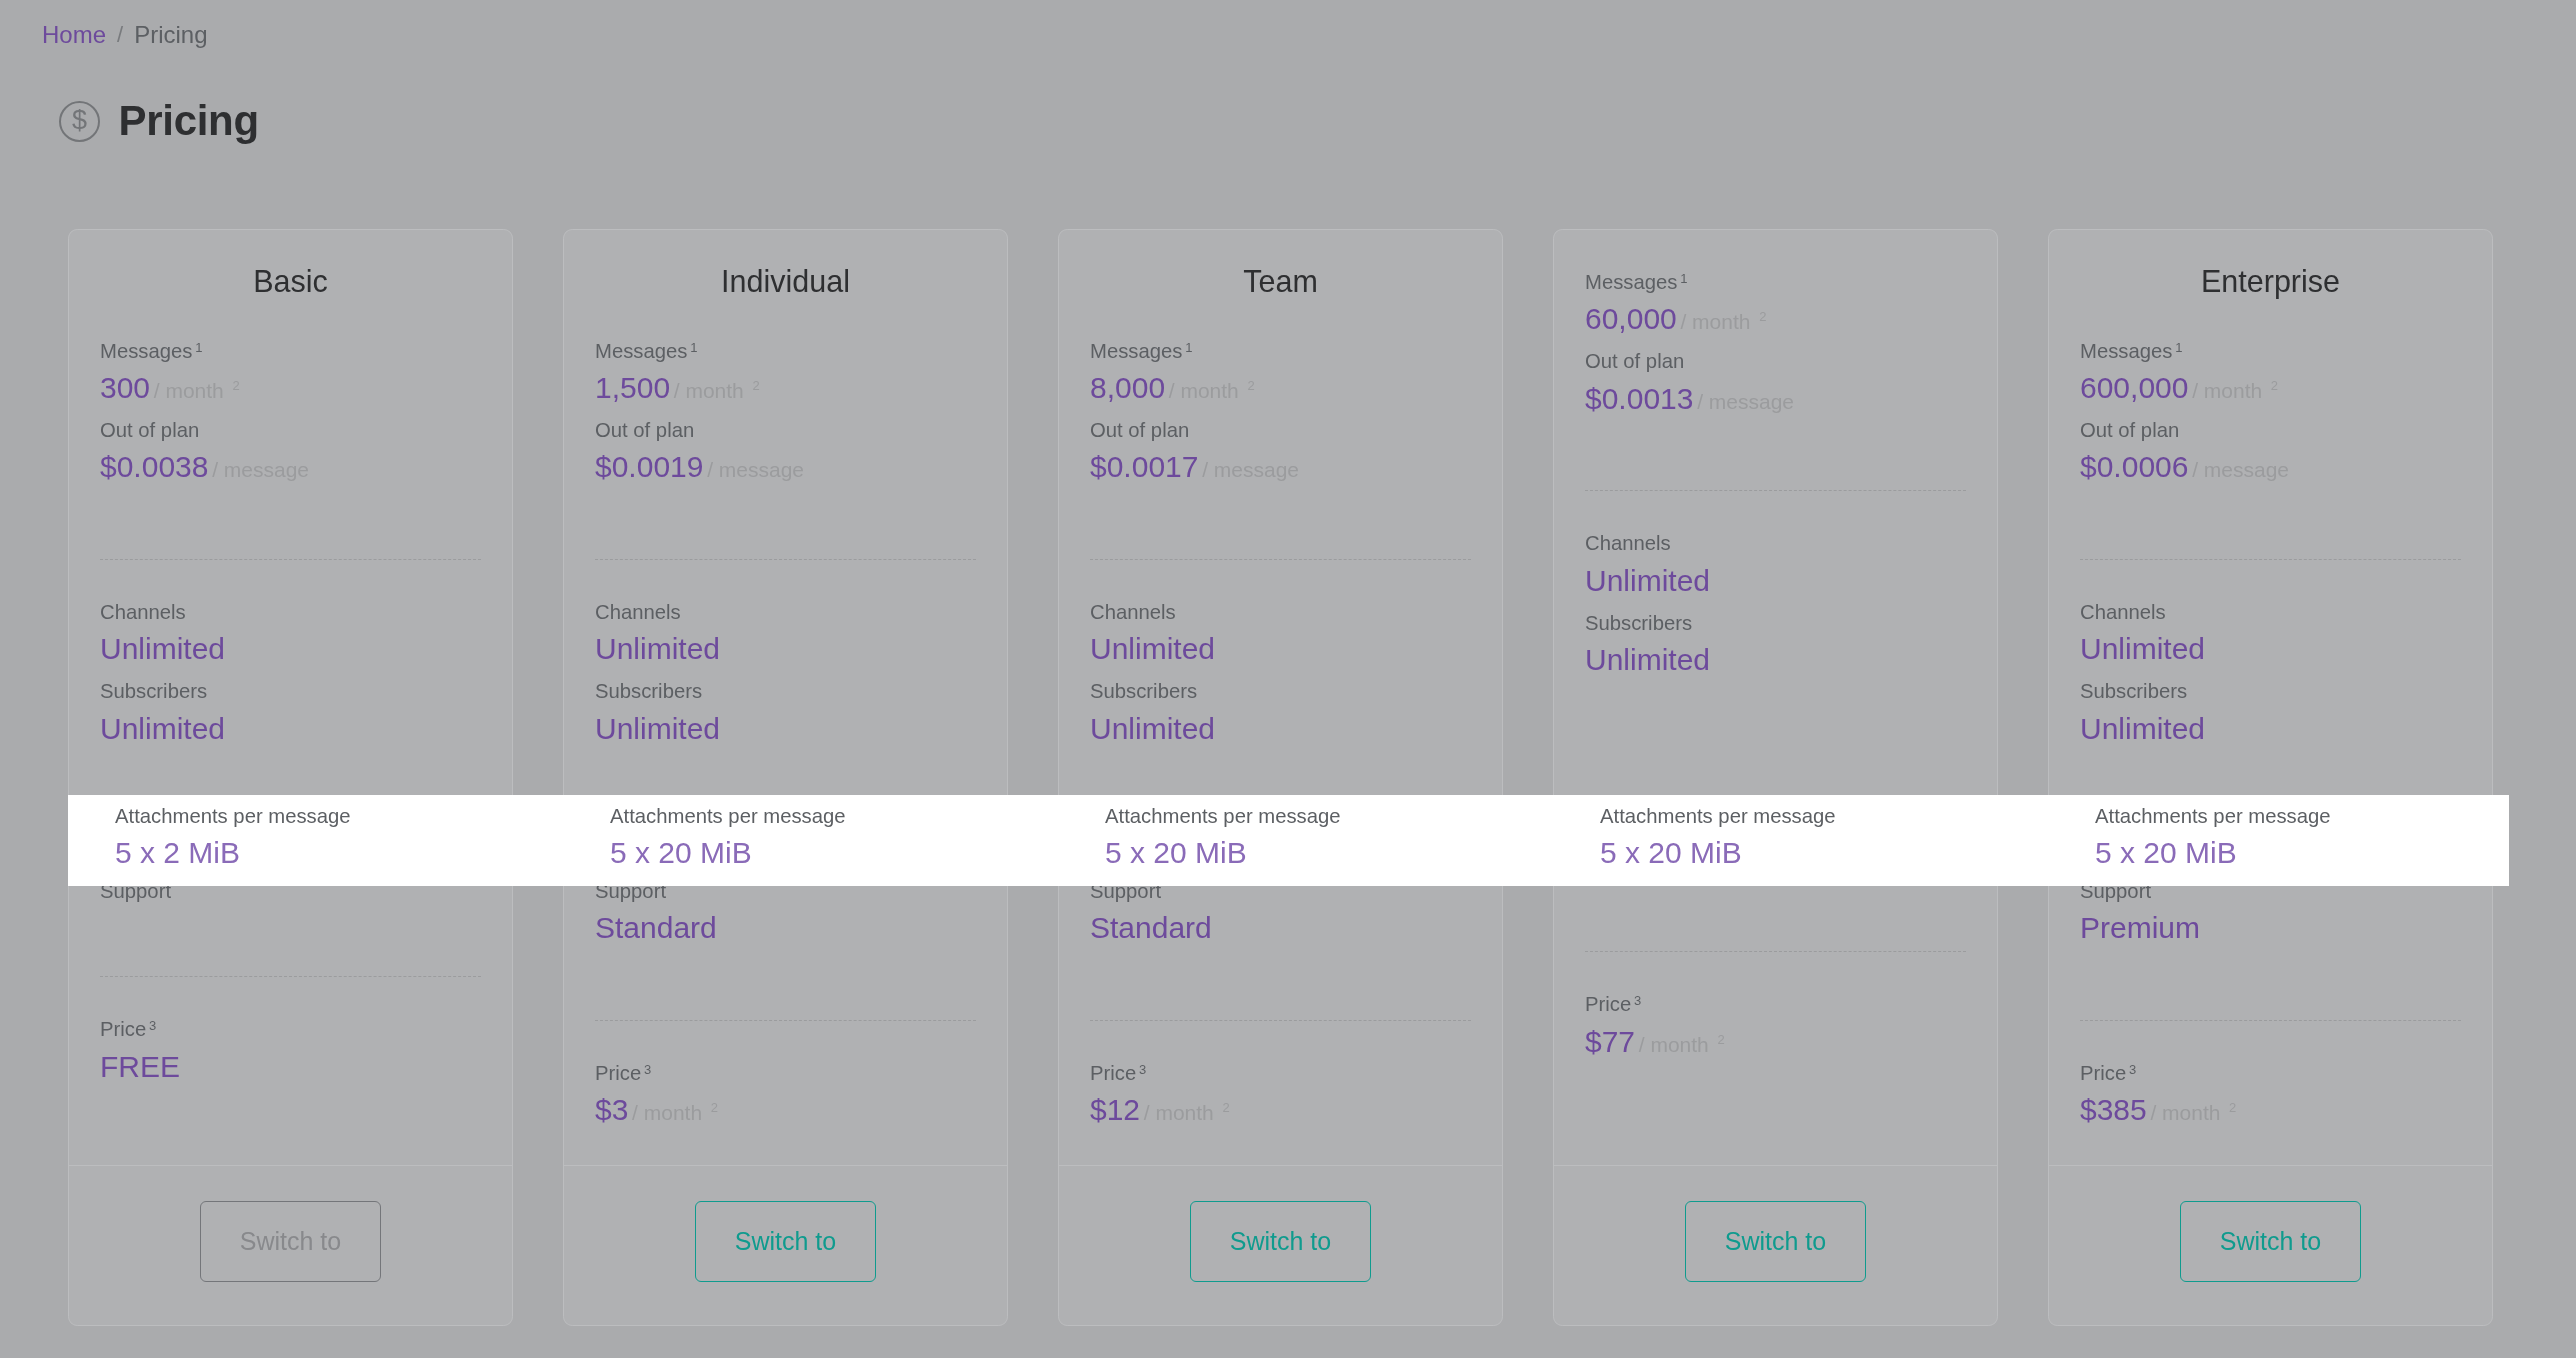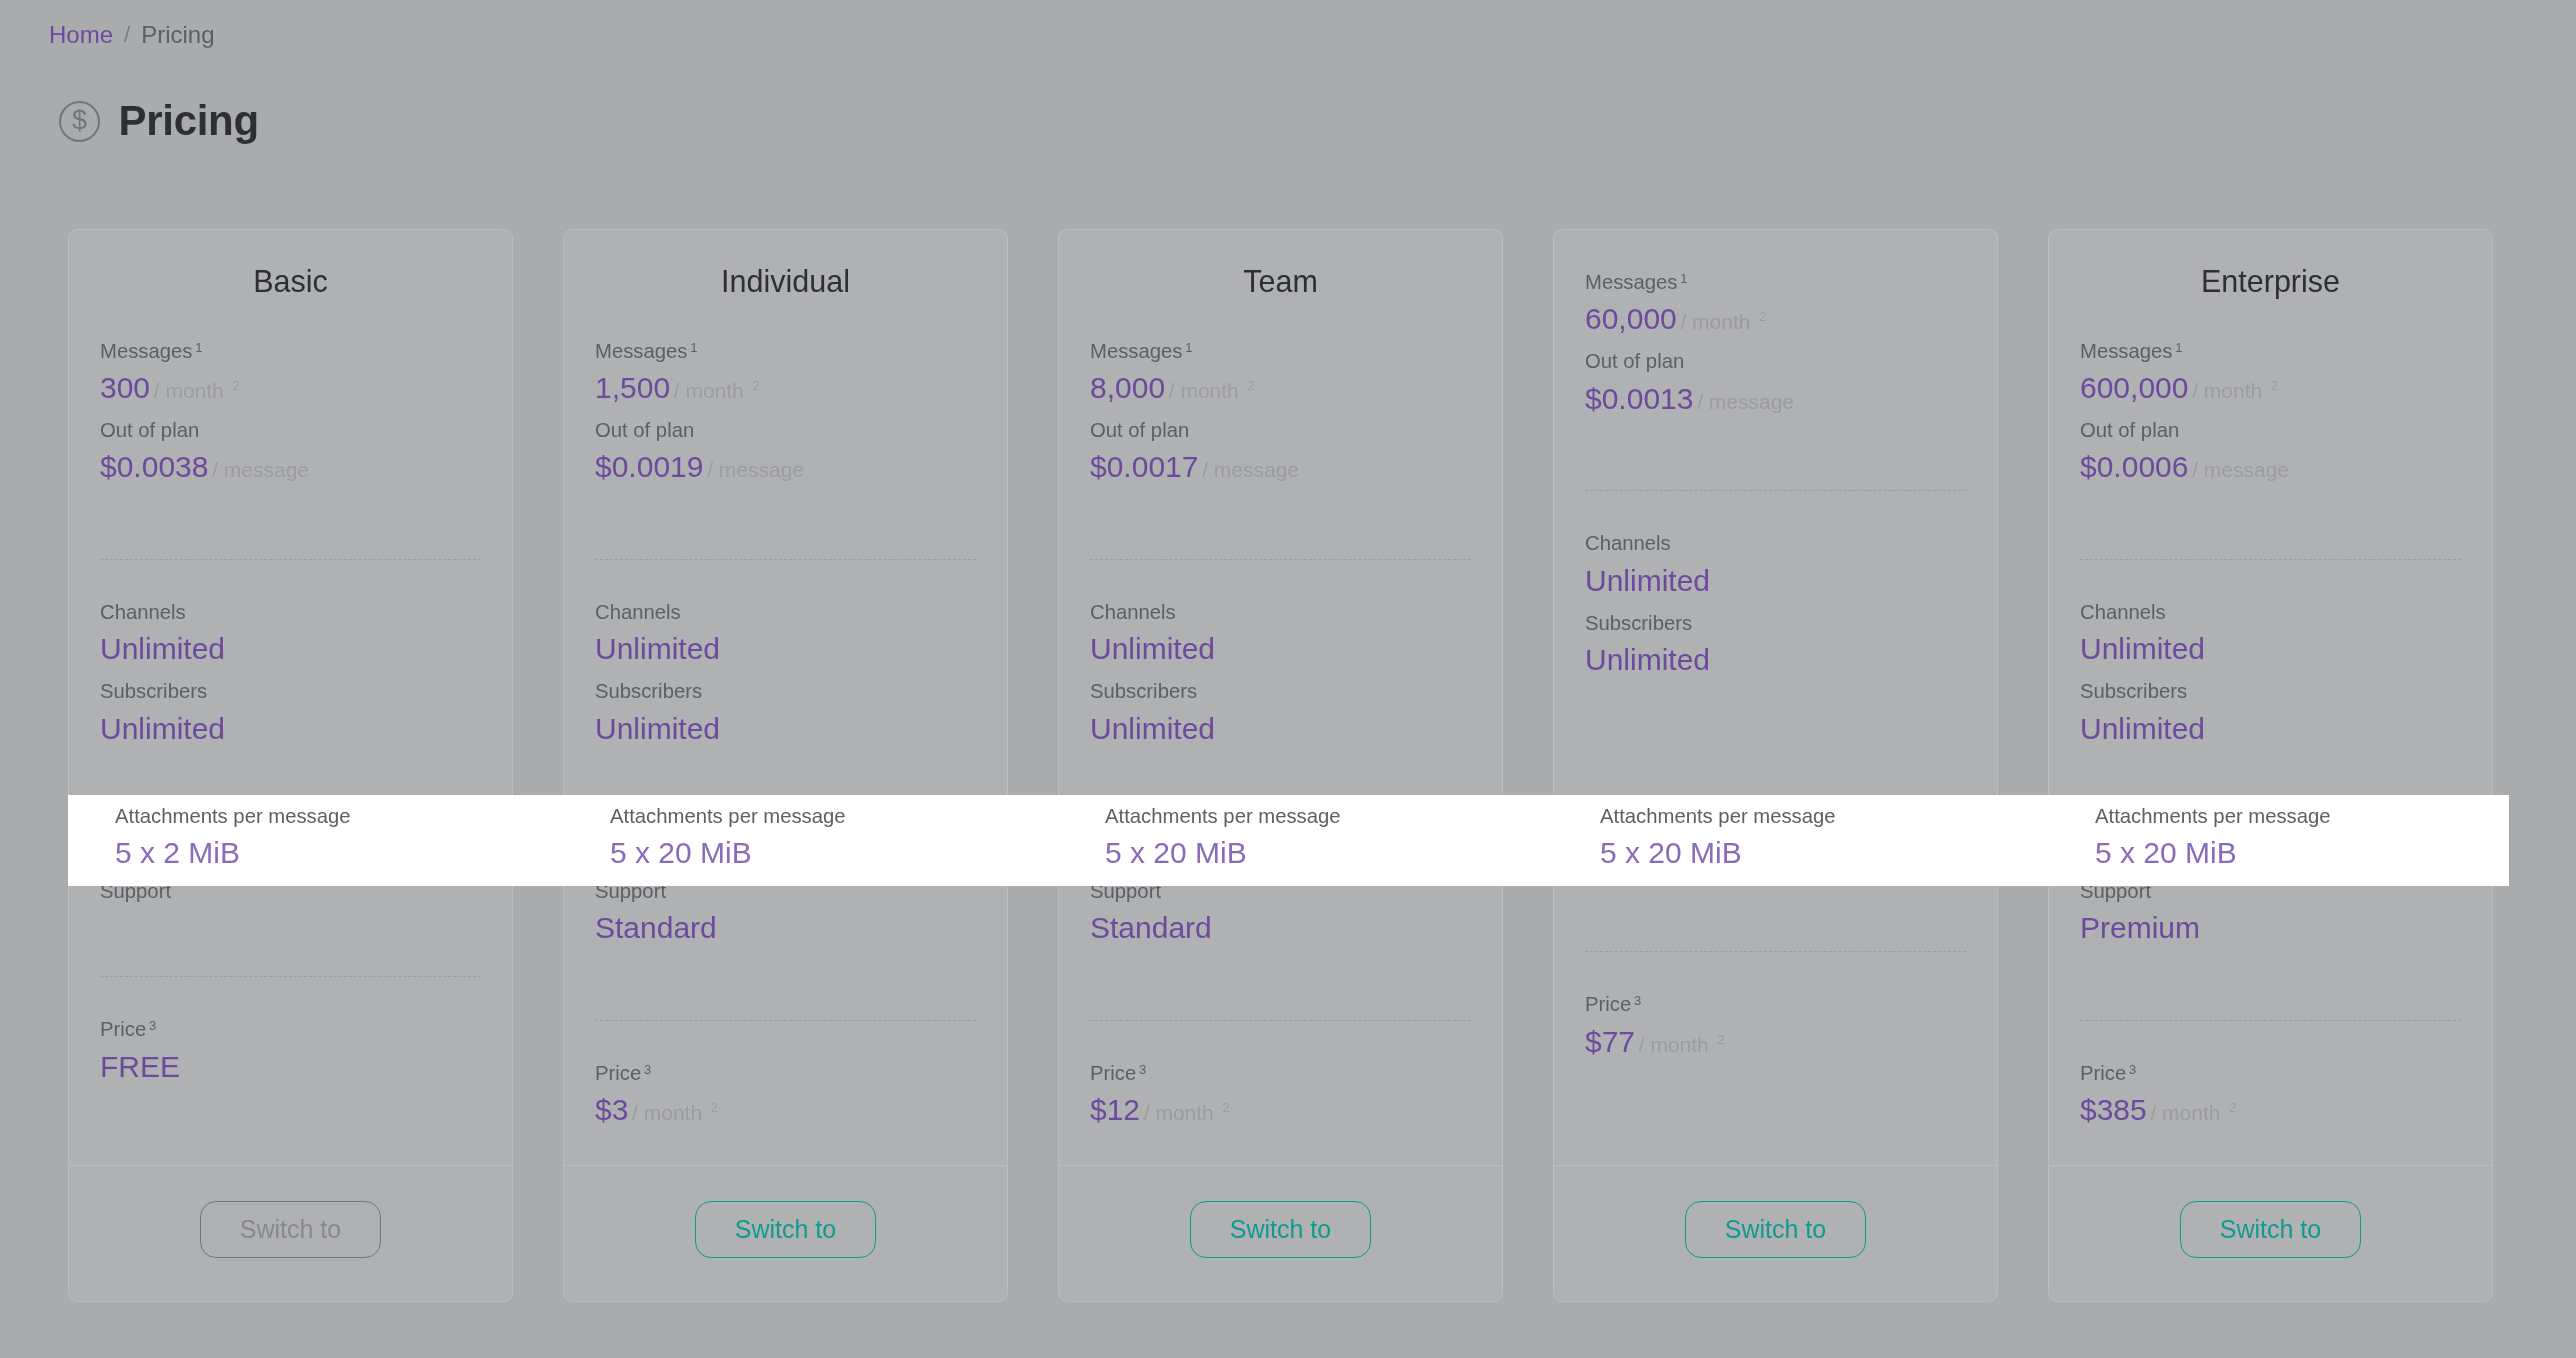--- a/index.html
+++ b/index.html
@@ -20,7 +20,7 @@
   
   .breadcrumb {
     position: absolute;
-    left: 49px;
+    left: 42px;
     top: 18.5px;
     font-size: 24px;
     line-height: 31px;

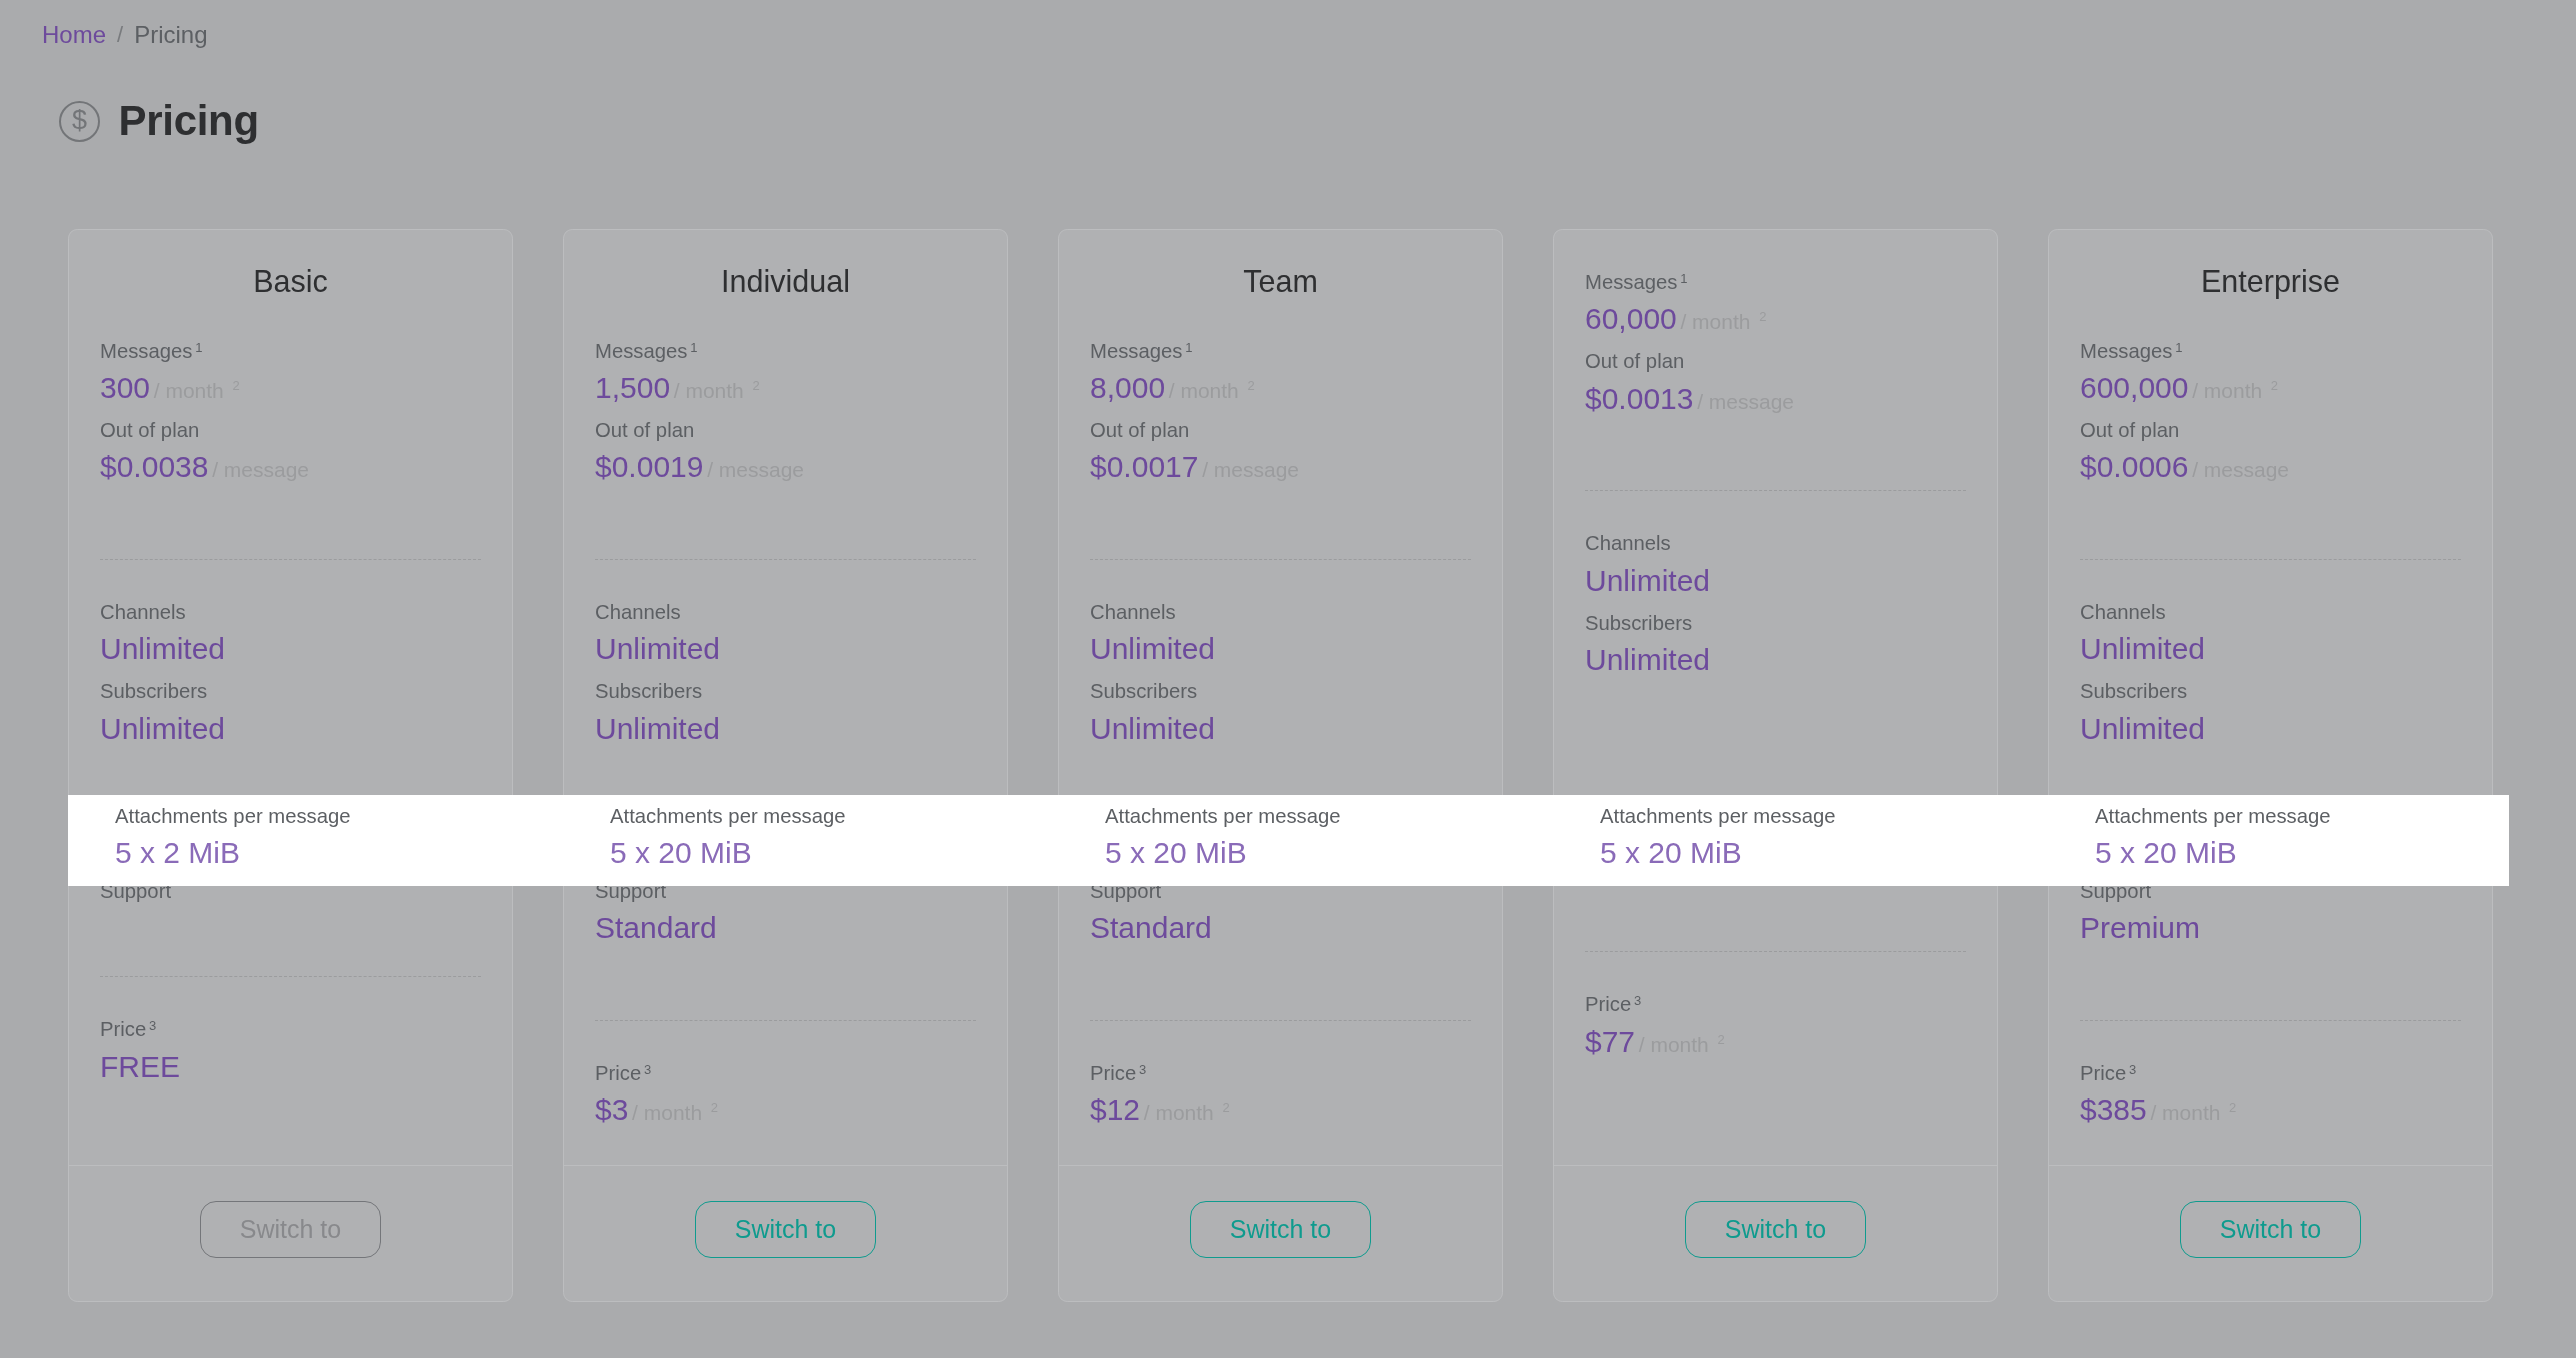--- a/index.html
+++ b/index.html
@@ -171,8 +171,8 @@
     background: transparent;
     border: 1.4px solid #0f9b8e;
     color: #0f9b8e;
-    border-radius: 16px;
-    padding: 15px 39px;
+    border-radius: 6px;
+    padding: 27px 39px;
     cursor: pointer;
     line-height: 1;
   }

